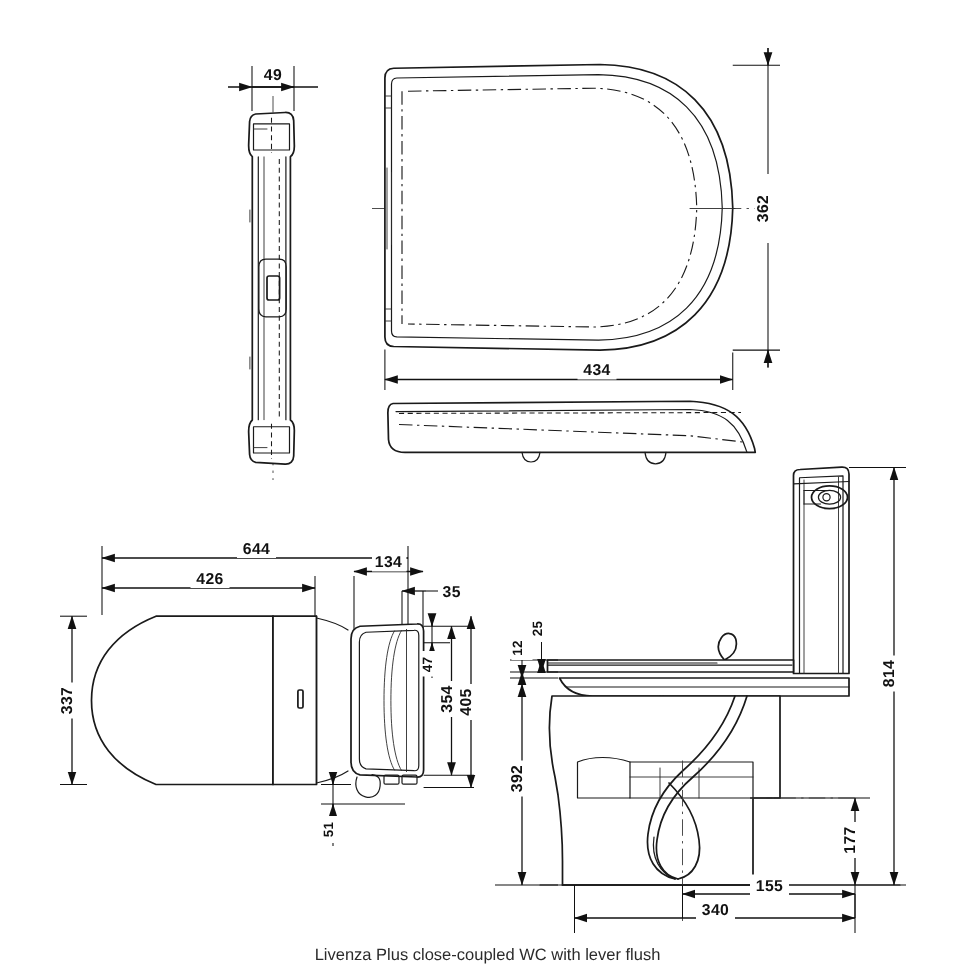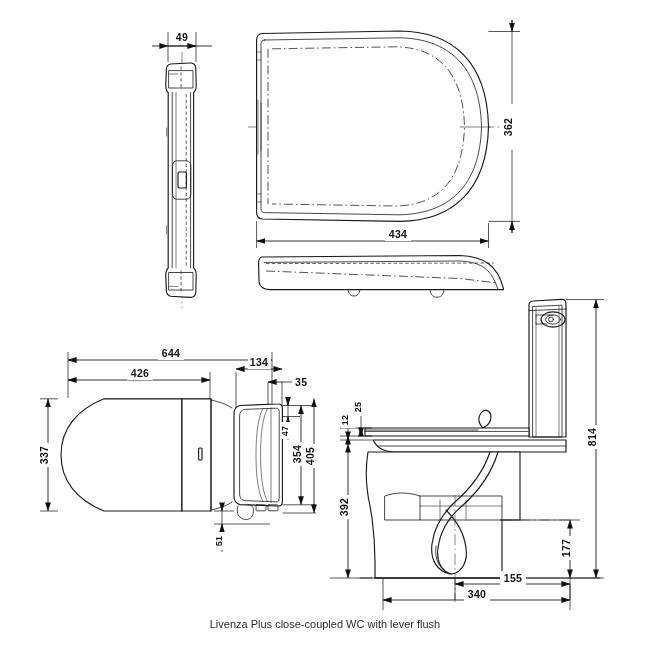--- a/index.html
+++ b/index.html
@@ -18,7 +18,7 @@
   #drawing-root {
     position: absolute;
     left: 0;
-    top: 0;
+    top: 12px;
     width: 650px;
     height: 526px;
     text-decoration: underline;

